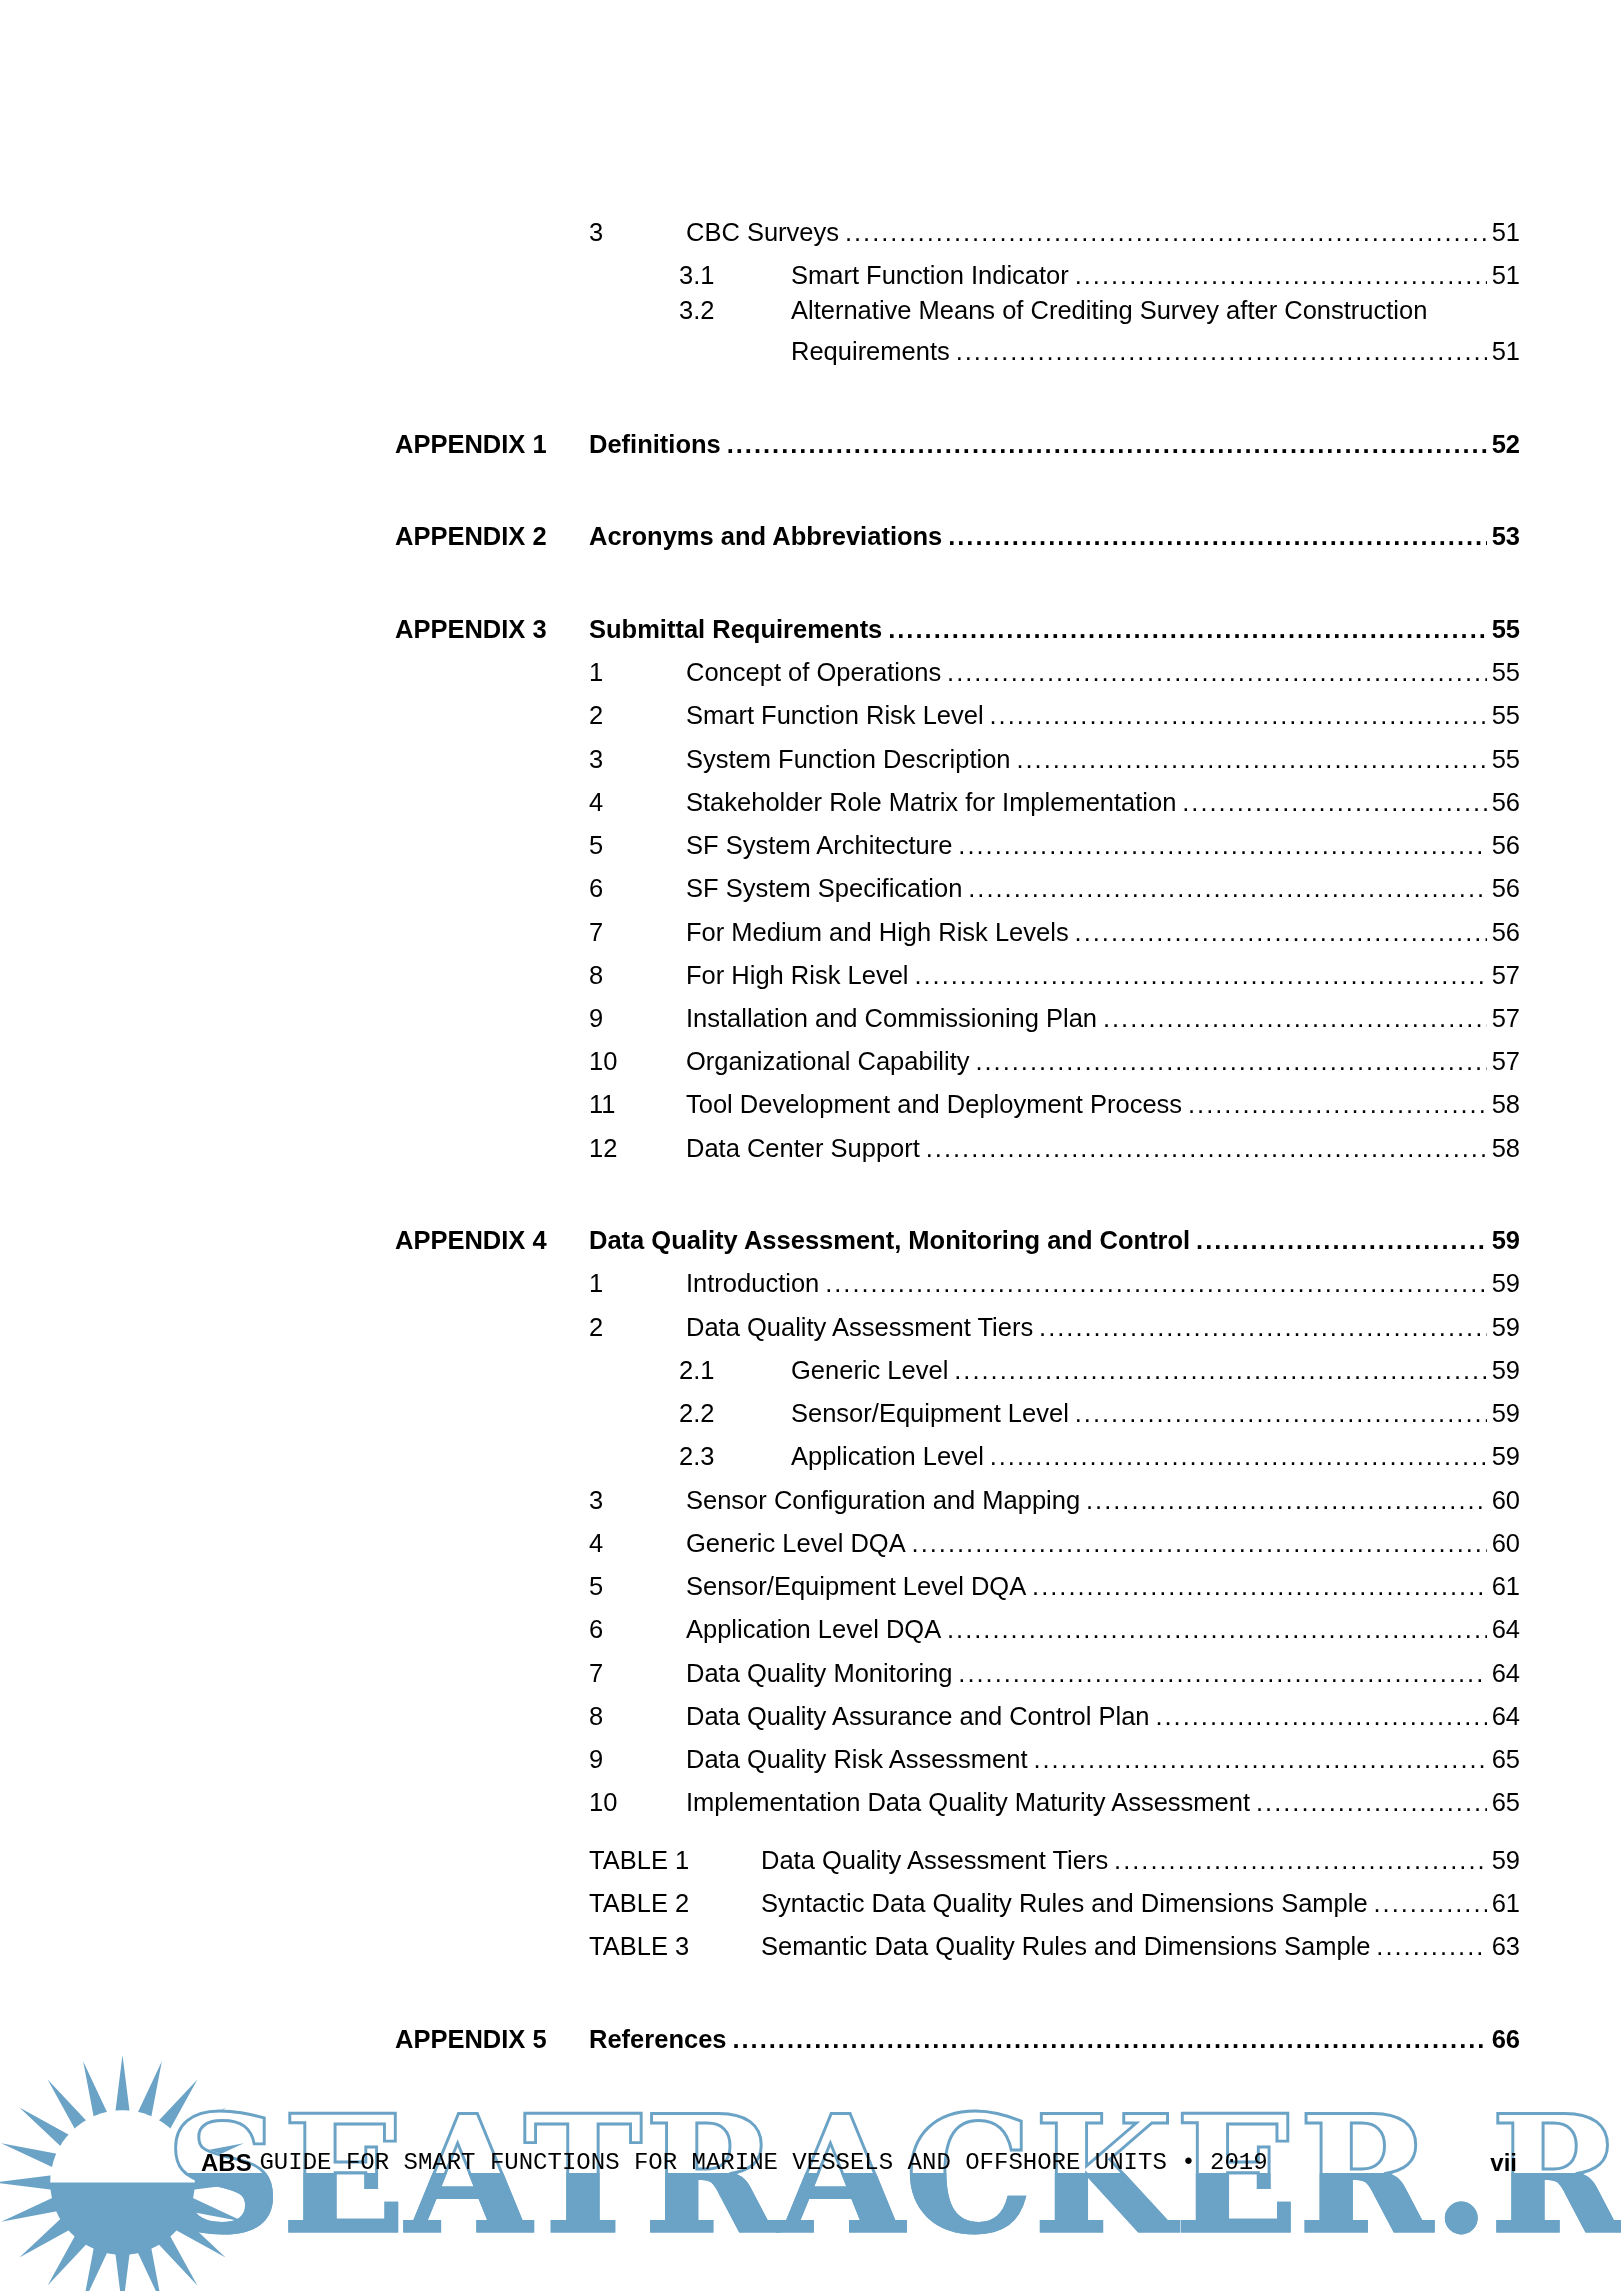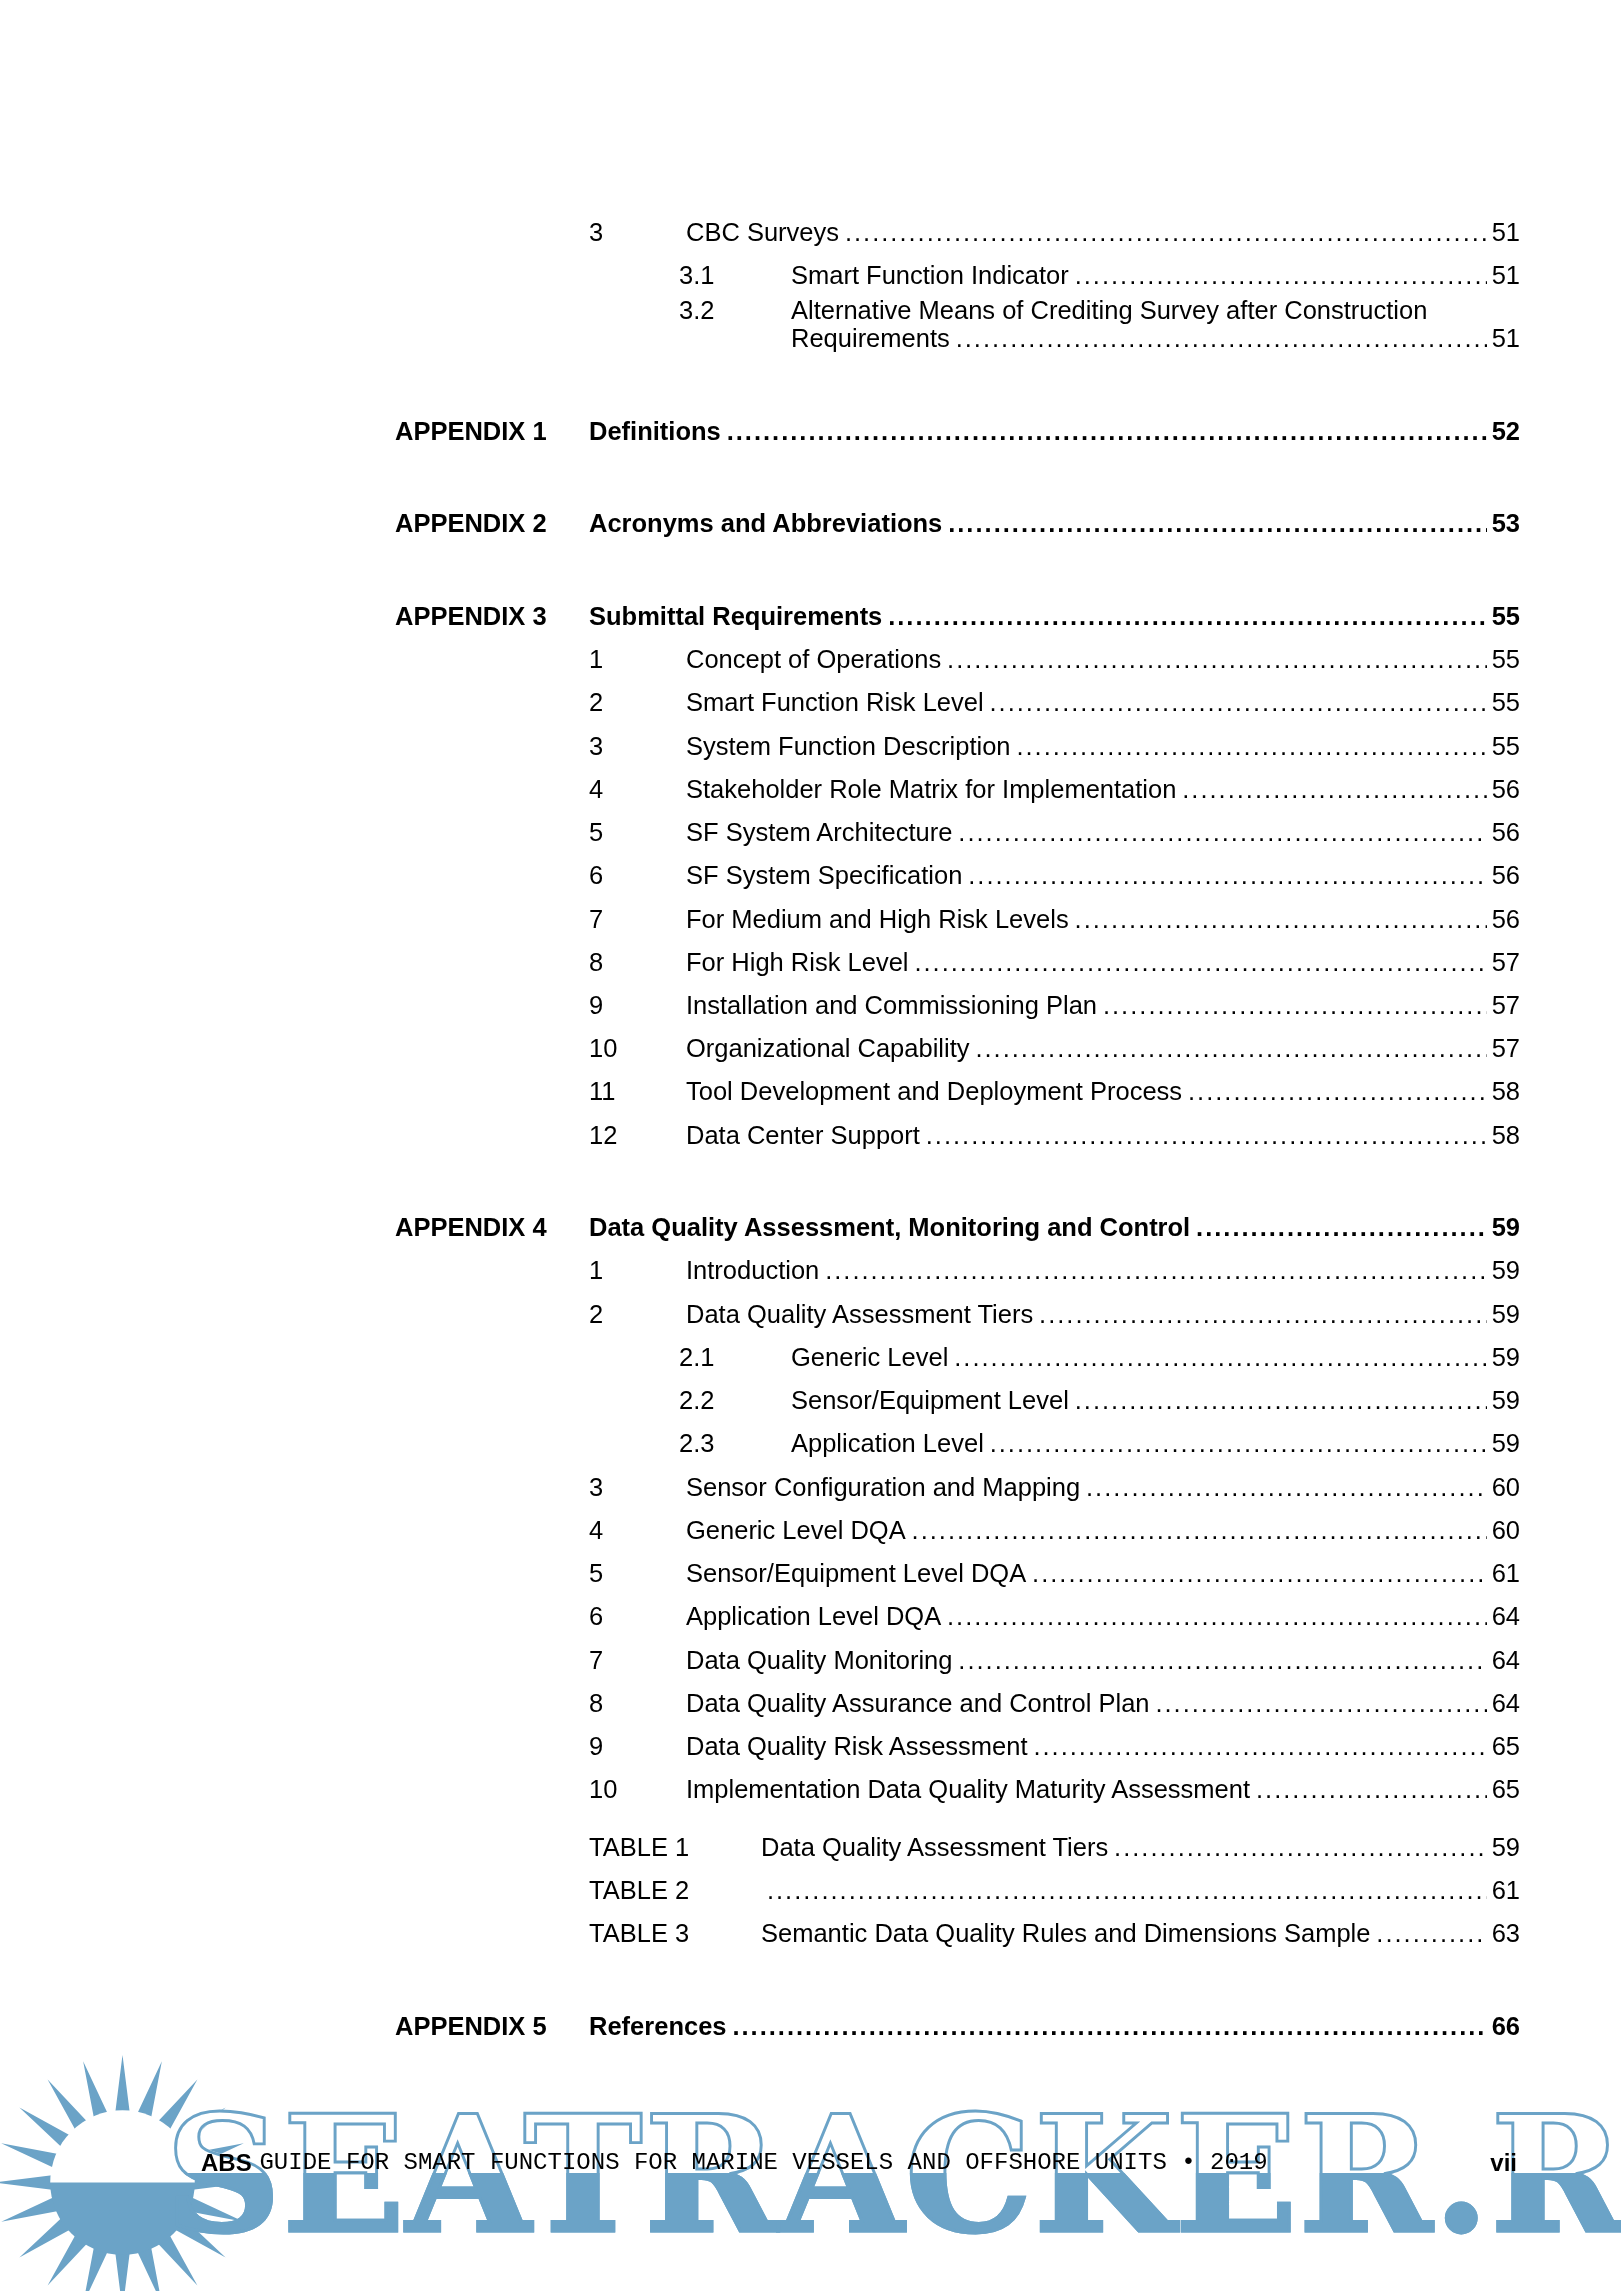--- a/index.html
+++ b/index.html
@@ -28,7 +28,7 @@
     letter-spacing:2px;
   }
   .pnum{flex:none;margin-left:2.9px;}
-  .row.tight{margin-bottom:0;}
+  .row.tight{margin-bottom:13px;}
   .row.subtight{margin-bottom:5.9px;}
   .appendix-block{margin-top:64px;}
   .tables-block{margin-top:29px;}

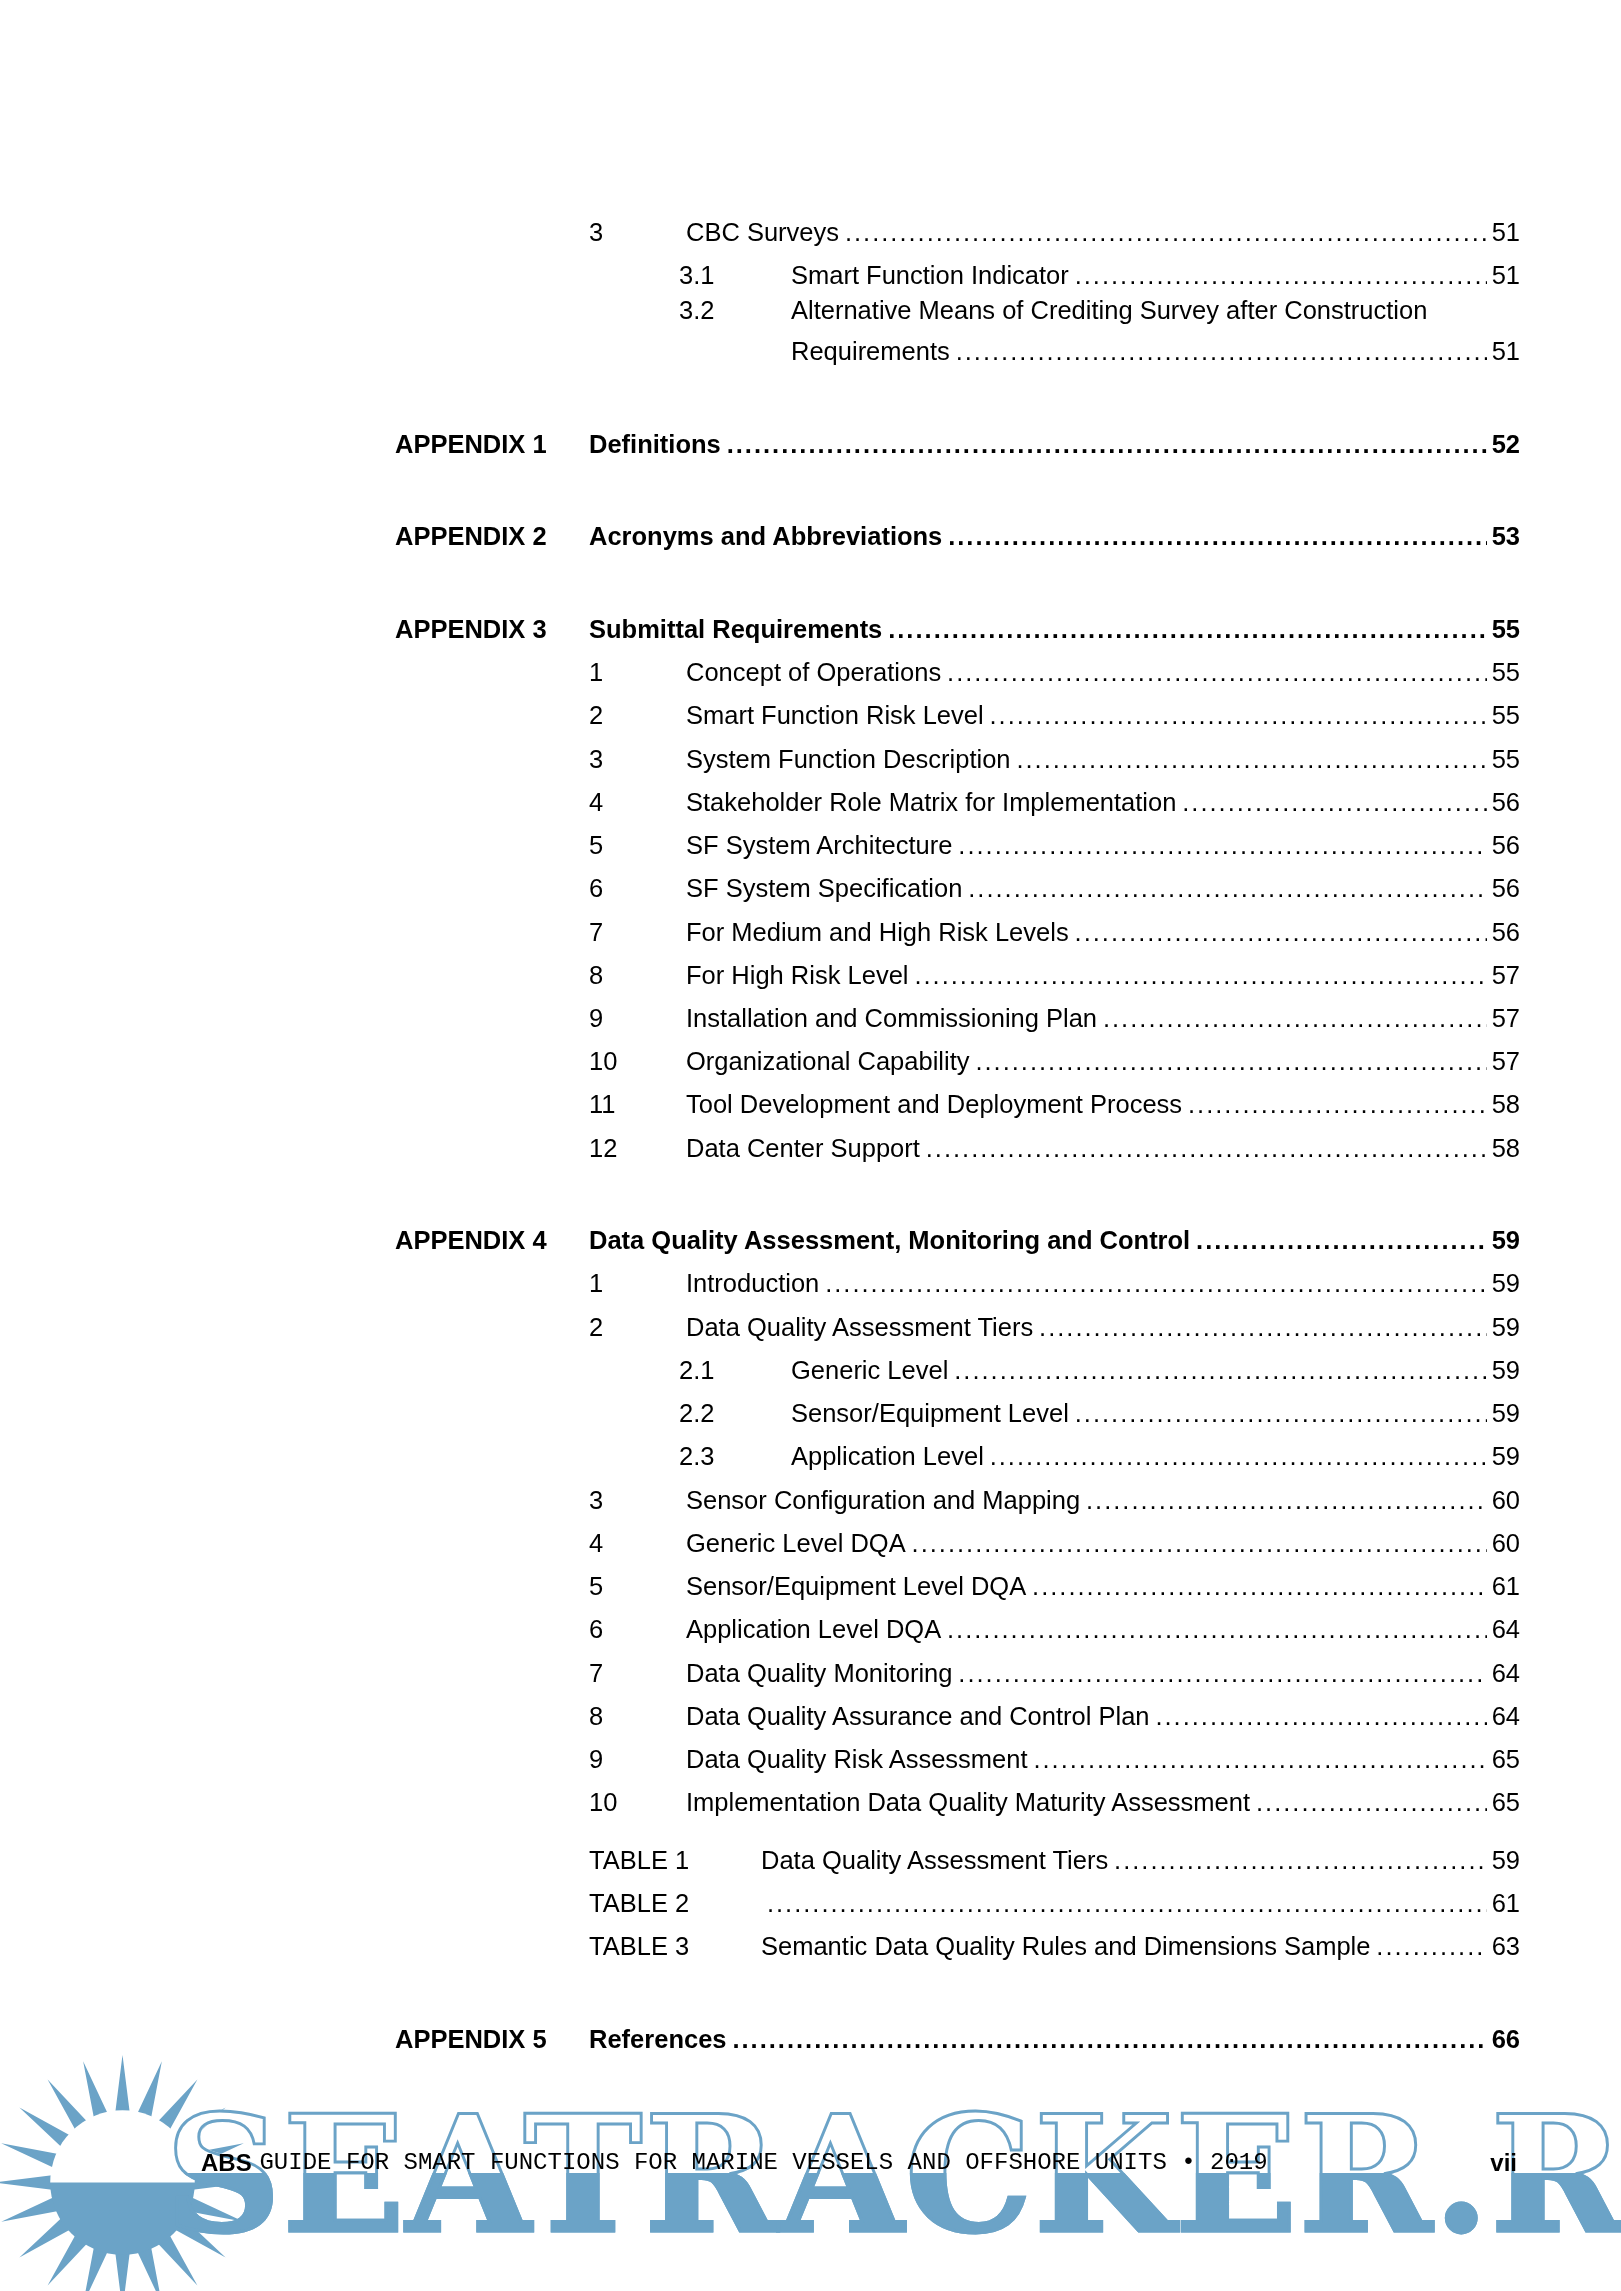--- a/index.html
+++ b/index.html
@@ -308,6 +308,7 @@
           <div class="row trow">
             <span class="sp sp-a"></span>
             <span class="tlabel">TABLE 2</span>
+            <span class="title">Syntactic Data Quality Rules and Dimensions Sample</span>
             <span class="leader"></span>
             <span class="pnum">61</span>
           </div>

